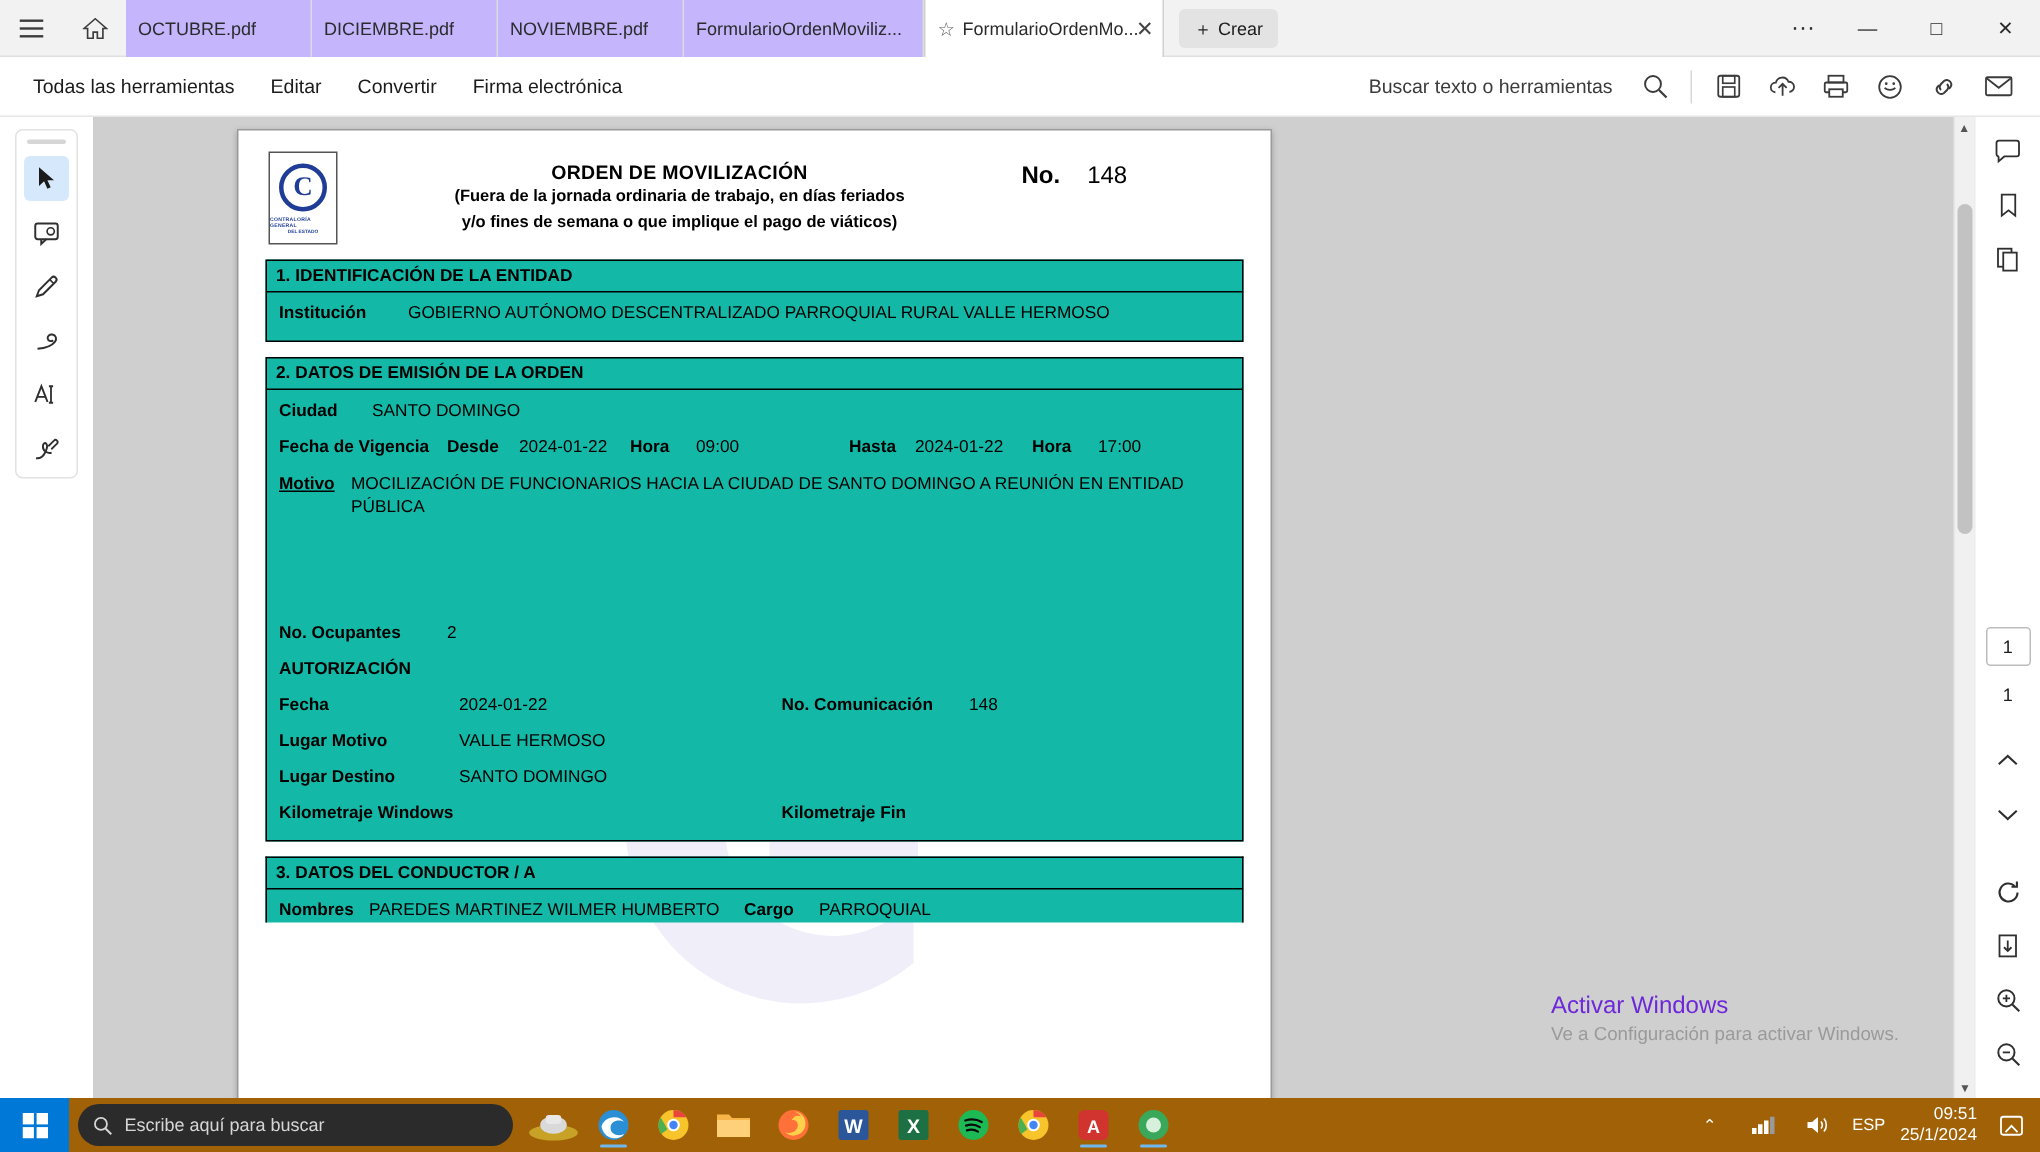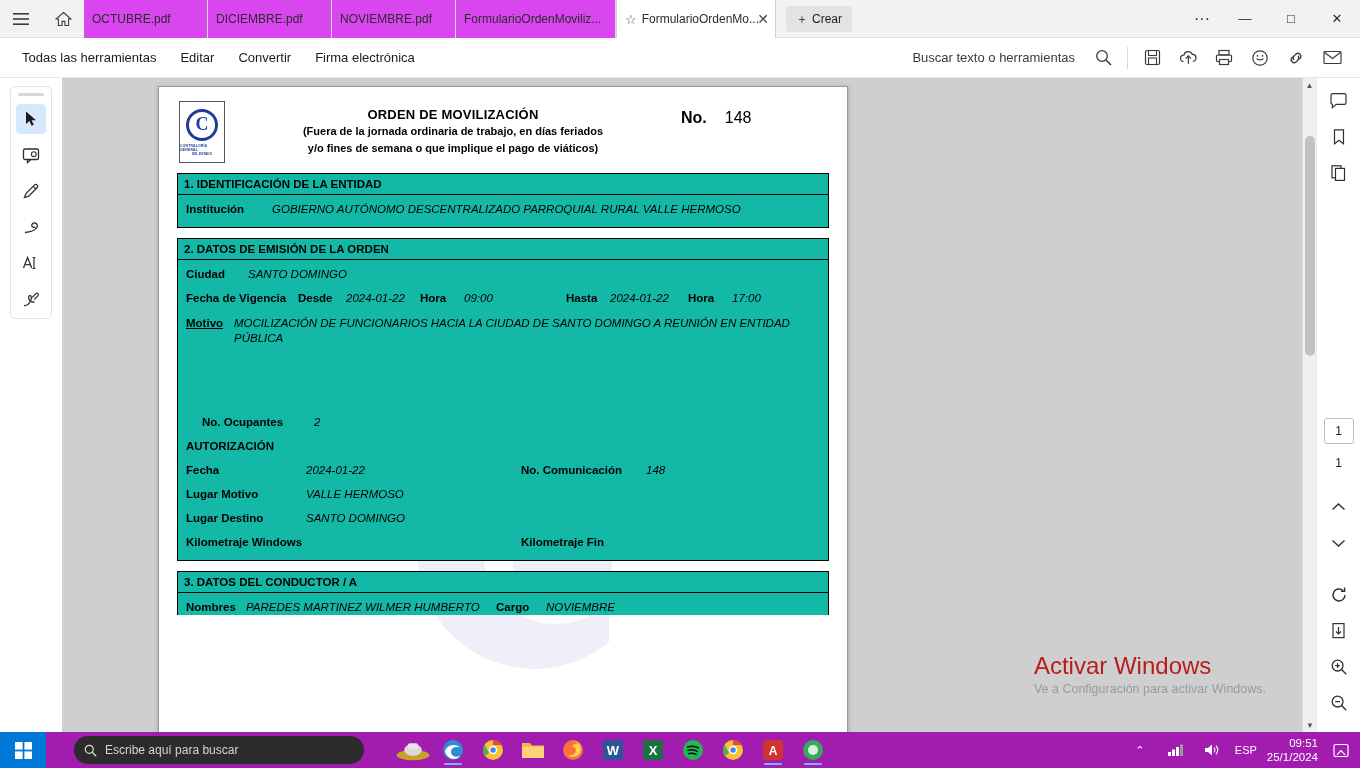--- a/index.html
+++ b/index.html
@@ -23,7 +23,7 @@
   }
   .tab {
     width: 124px; min-width: 90px; height: 38px; display: flex; align-items: center;
-    padding: 0 8px; font-size: 12px; color: #2b2b2b; background: #d946ef;
+    padding: 0 8px; font-size: 12px; color: #2b2b2b; background: #c4b5fd;
     border-right: 1px solid #dcdcdc; position: relative; overflow: hidden;
     white-space: nowrap;
   }

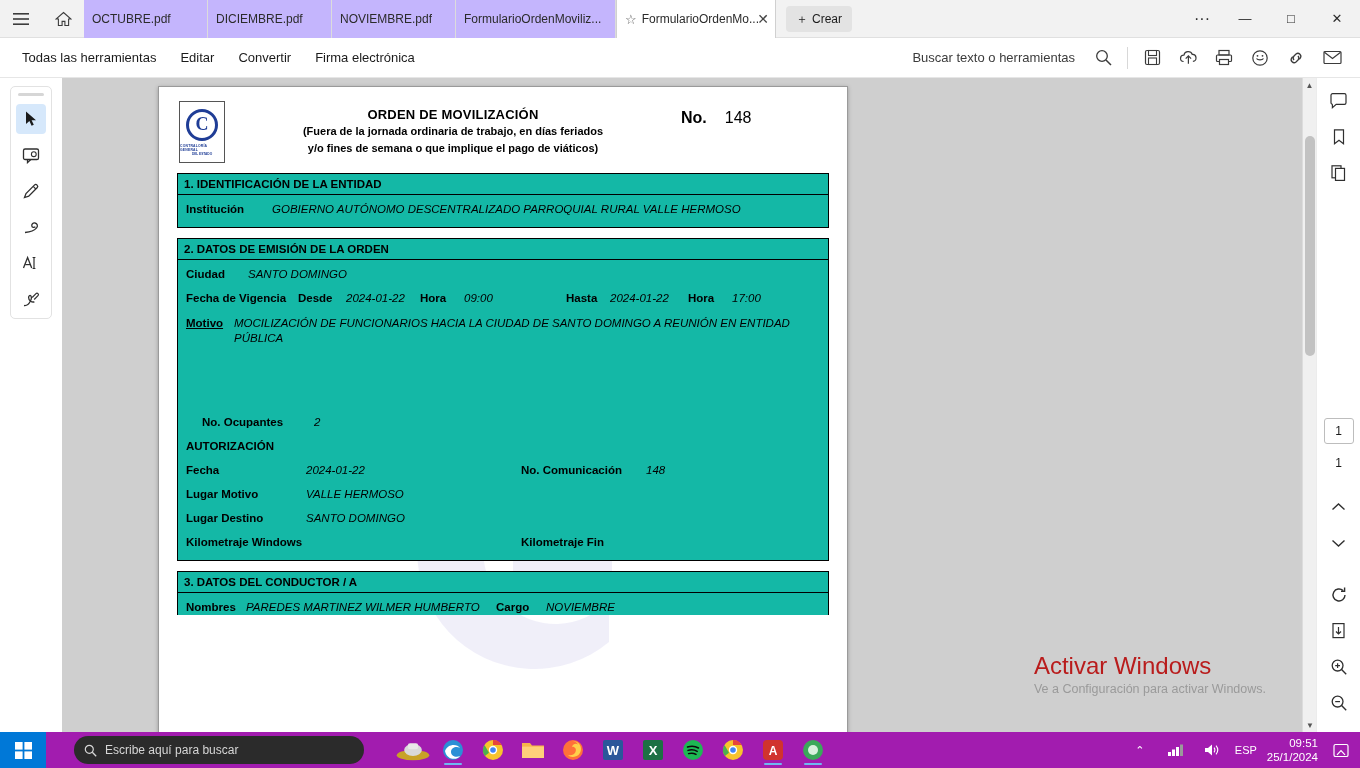--- a/index.html
+++ b/index.html
@@ -129,7 +129,7 @@
   .row { display: flex; align-items: baseline; margin-bottom: 12px; }
   .row:last-child { margin-bottom: 2px; }
   .lbl { font-weight: bold; }
-  .val { font-weight: normal; font-style: italic; }
+  .val { font-weight: normal; }
   .w-inst { width: 86px; }
   .w-city { width: 62px; }
   .w-vig { width: 112px; }

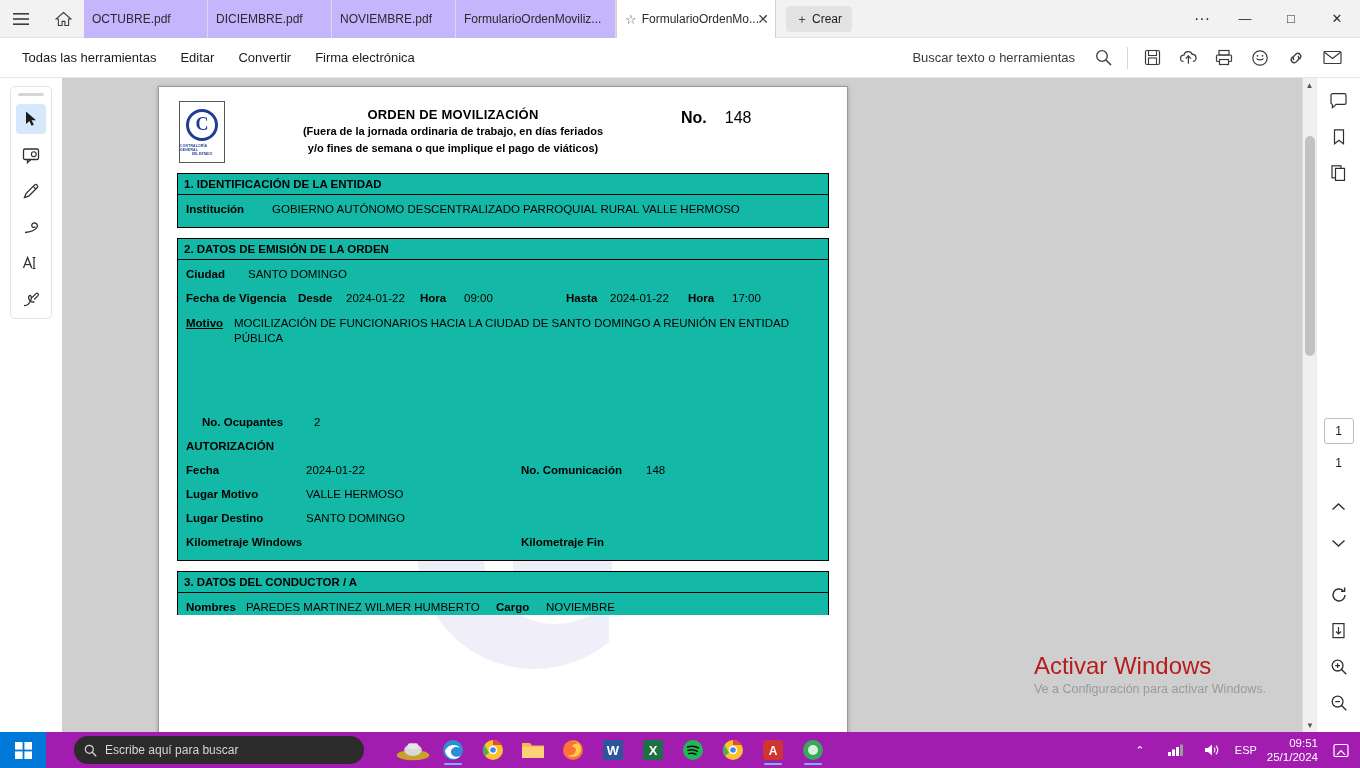--- a/index.html
+++ b/index.html
@@ -134,7 +134,7 @@
   .w-city { width: 62px; }
   .w-vig { width: 112px; }
   .w-motivo { width: 48px; text-decoration: underline; }
-  .w-ocu { width: 112px; margin-left: 16px; }
+  .w-ocu { width: 112px; }
   .w-fecha { width: 120px; }
   .w-orig { width: 120px; }
   .motivo-text { flex: 1; line-height: 1.3; }

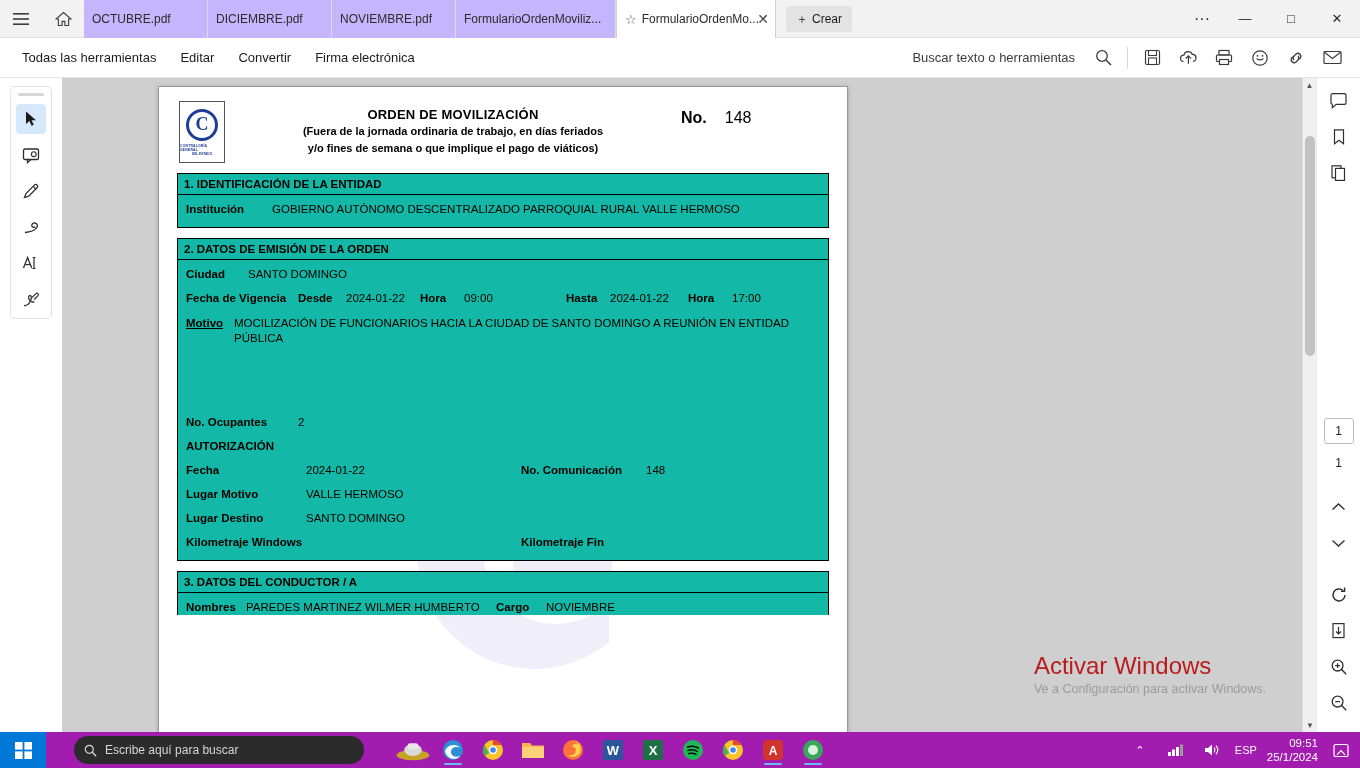--- a/index.html
+++ b/index.html
@@ -450,7 +450,7 @@
                 <span class="lbl" style="width:60px">Nombres</span>
                 <span class="val" style="width:250px">PAREDES MARTINEZ WILMER HUMBERTO</span>
                 <span class="lbl" style="width:50px">Cargo</span>
-                <span class="val">NOVIEMBRE</span>
+                <span class="val">PARROQUIAL</span>
               </div>
             </div>
           </div>

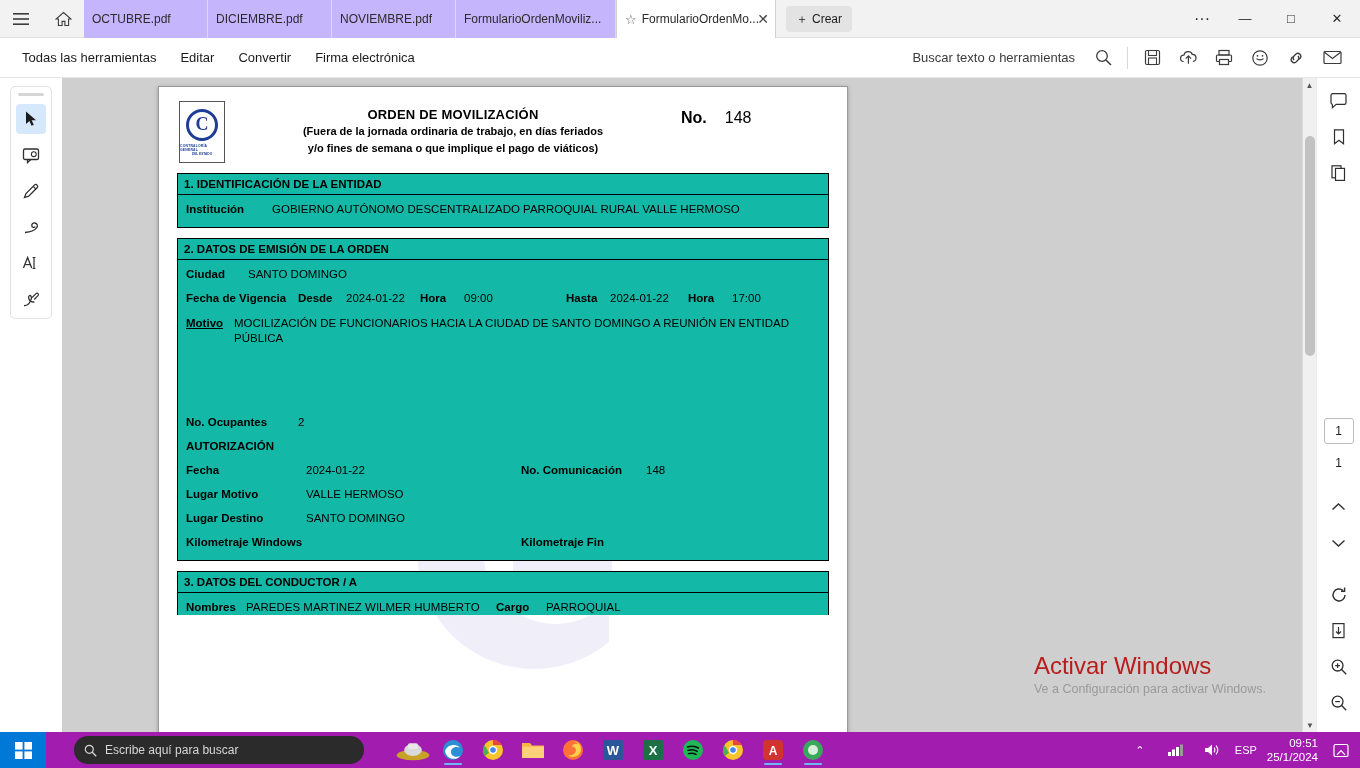--- a/index.html
+++ b/index.html
@@ -145,7 +145,7 @@
     position: absolute; right: 36px; bottom: 36px; color: #8e8e8e; text-align: left;
     pointer-events: none;
   }
-  .activate .a1 { font-size: 24px; color: #b91c1c; }
+  .activate .a1 { font-size: 16px; color: #6d28d9; }
   .activate .a2 { font-size: 12.5px; color: #9a9a9a; margin-top: 2px; }
 
   

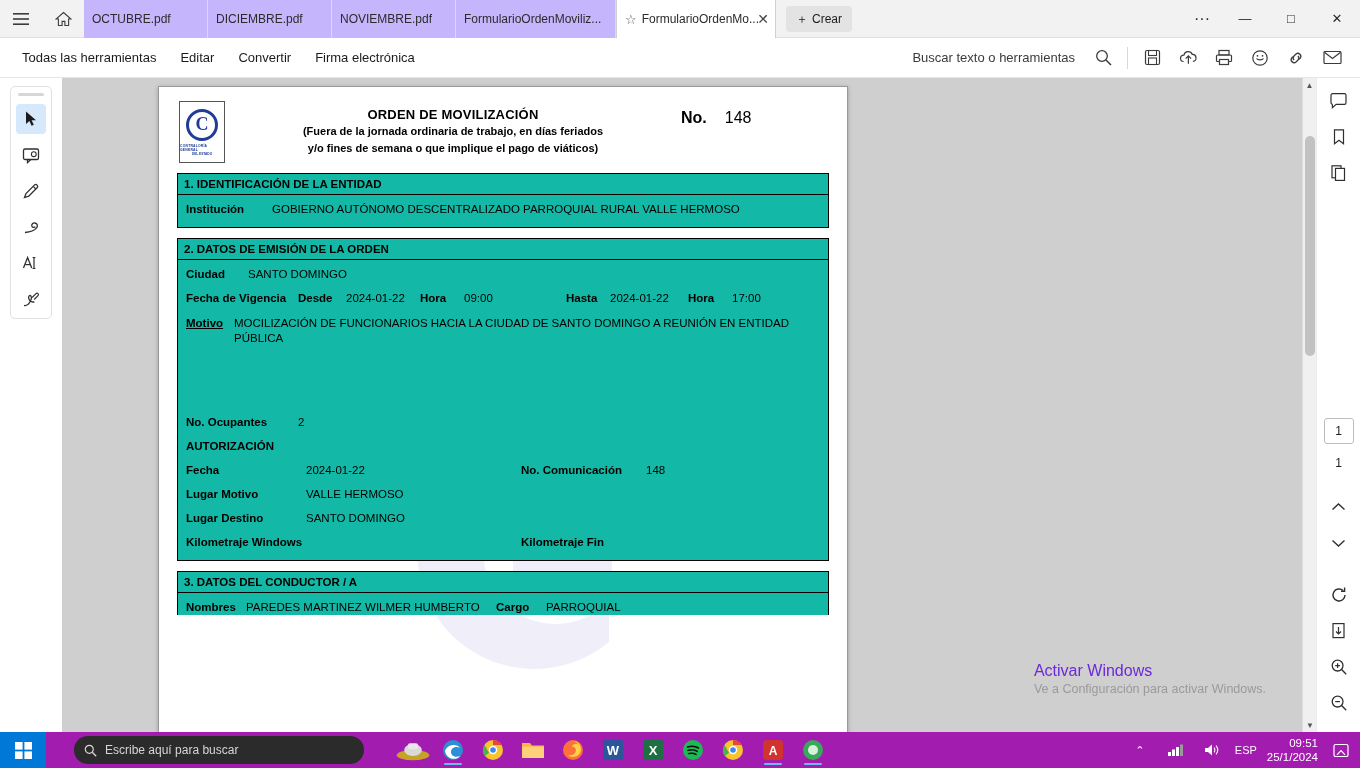--- a/index.html
+++ b/index.html
@@ -172,7 +172,7 @@
   
   .taskbar {
     position: absolute; left: 0; bottom: 0; width: 1360px; height: 36px;
-    background: #a21caf; display: flex; align-items: center; color: #fff; gap: 22px;
+    background: #a16207; display: flex; align-items: center; color: #fff;
   }
   .startbtn { width: 46px; height: 36px; display: flex; align-items: center; justify-content: center; background: #0078d7; }
   .searchpill {

